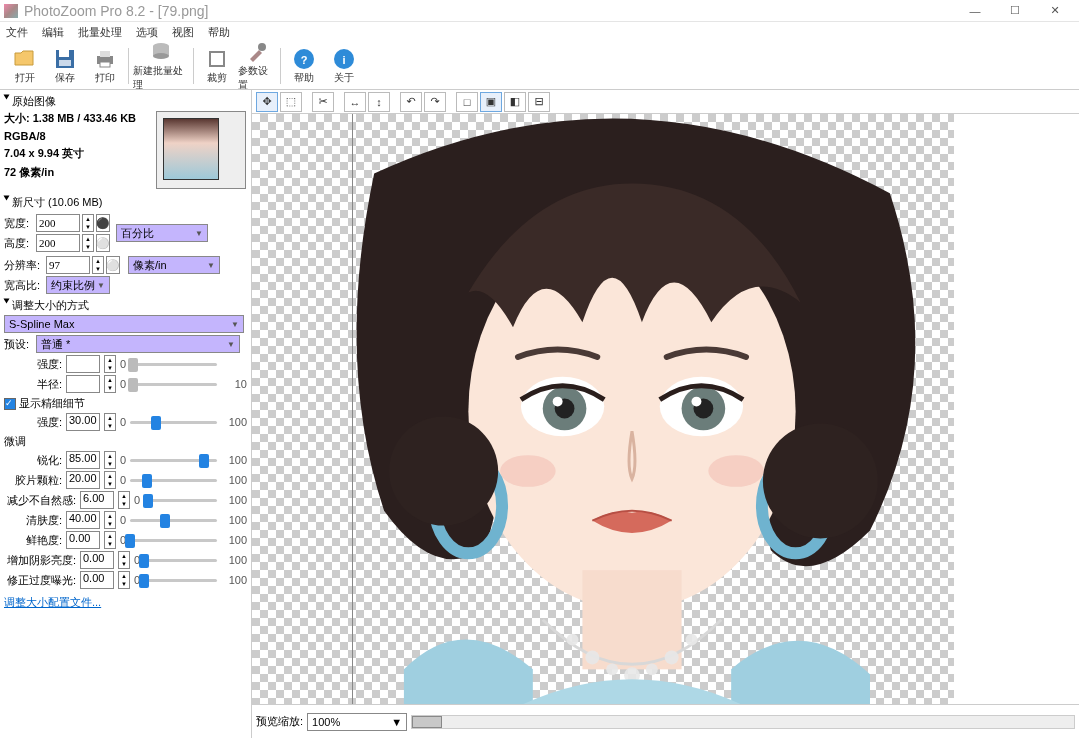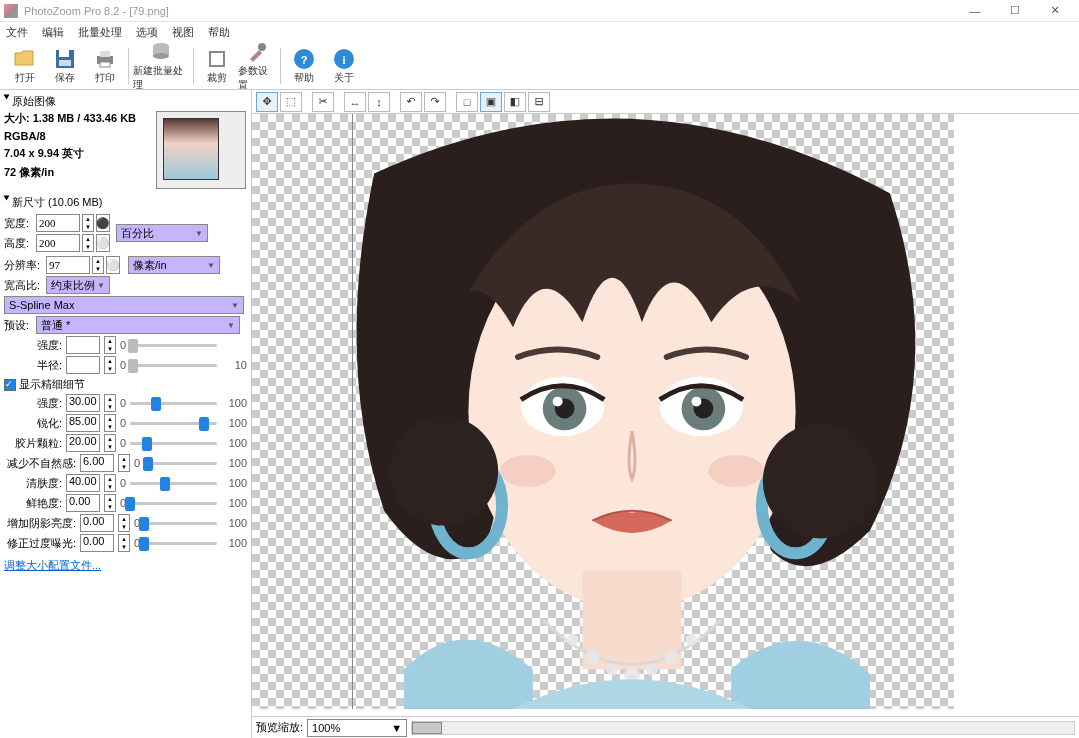--- a/index.html
+++ b/index.html
@@ -7,7 +7,7 @@
 
 .titlebar { height: 22px; background: #fff; display: flex; align-items: center; padding: 0 4px; border-bottom: 1px solid #e5e5e5; }
 .titlebar .title-icon { width: 14px; height: 14px; background: linear-gradient(135deg,#e8a,#a88,#8aa); margin-right: 6px; }
-.titlebar .title-text { flex: 0 0 auto; color: #999; font-size: 11px; }
+.titlebar .title-text { flex: 0 0 auto; color: #999; font-size: 14px; }
 .titlebar .spacer { flex: 1; }
 .titlebar .win-btns { display: flex; }
 .titlebar .win-btn { width: 40px; height: 22px; display: flex; align-items: center; justify-content: center; color: #555; }

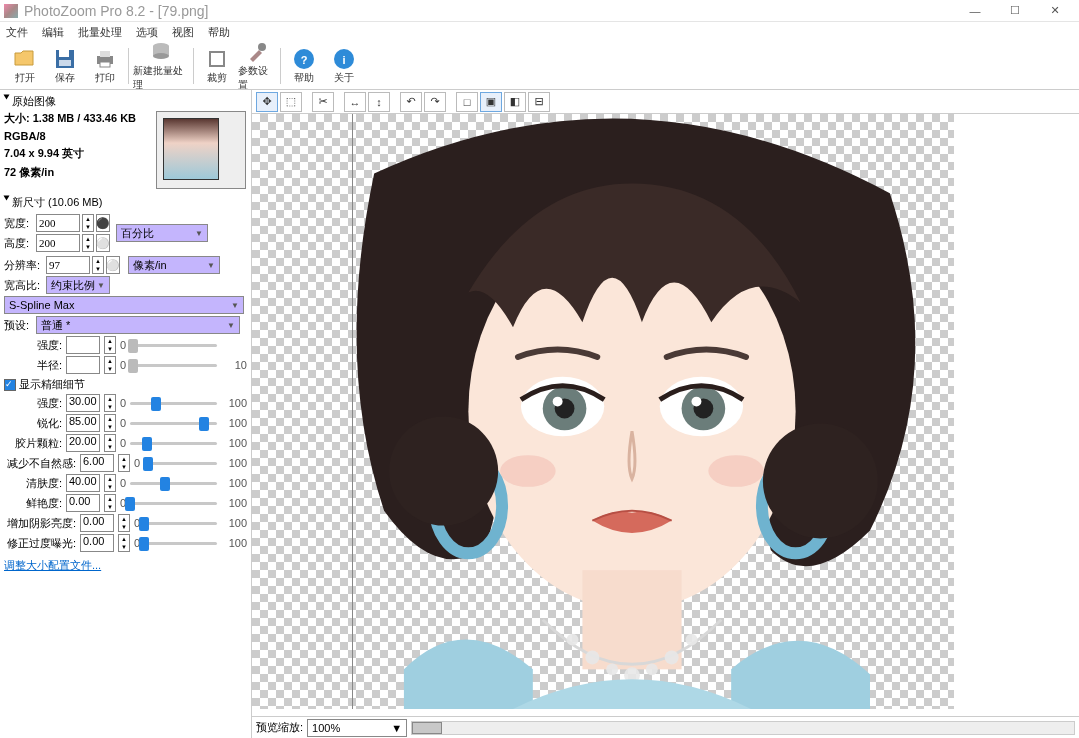--- a/index.html
+++ b/index.html
@@ -260,6 +260,10 @@
         </div>
     </div>
 
+    <div class="section-title" style="margin-top:4px">
+        <span class="tri"></span>
+        <span>调整大小的方式</span>
+      </div>
 
     <div class="dropdown" style="width:240px">
         <span>S-Spline Max</span>

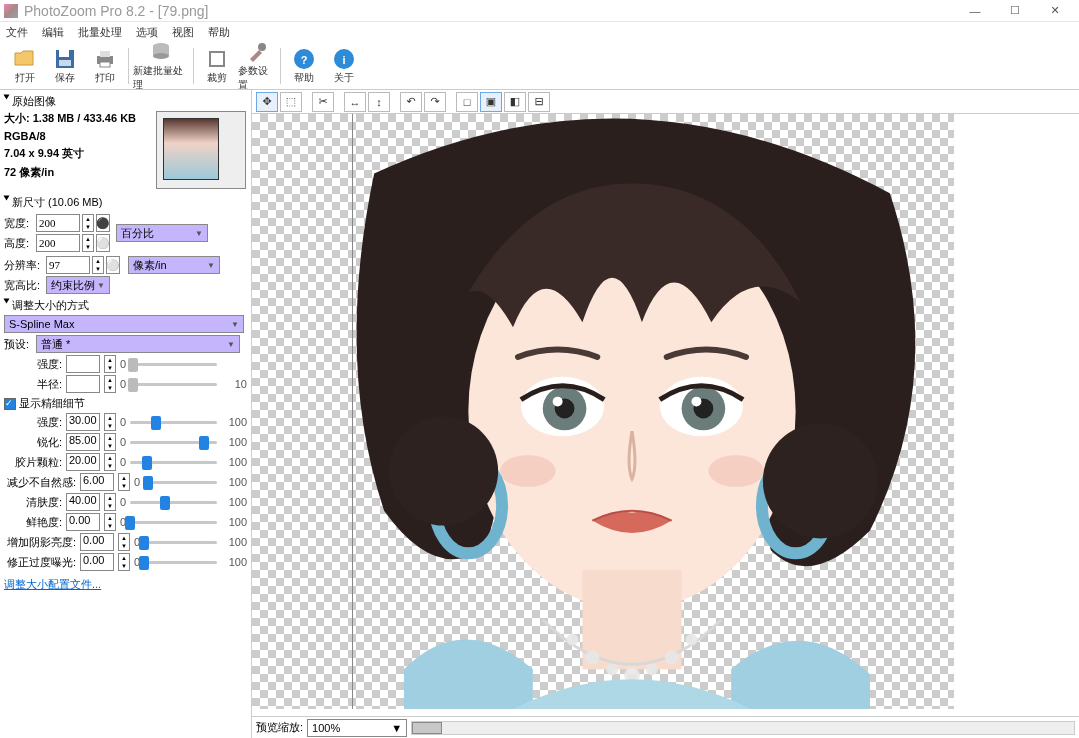--- a/index.html
+++ b/index.html
@@ -327,6 +327,7 @@
         </div>
     </div>
 
+    <div style="margin-top:3px">微调</div>
 
     <div class="slider-row">
       <div class="slabel">锐化:</div>

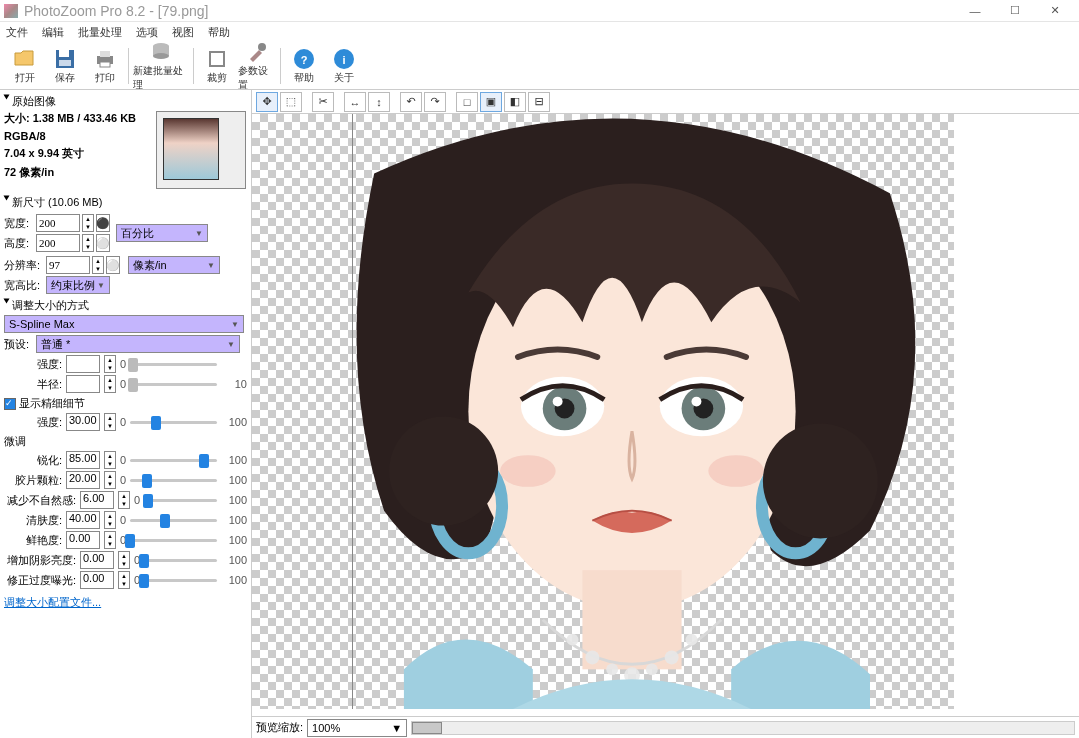--- a/index.html
+++ b/index.html
@@ -74,7 +74,7 @@
 }
 .portrait { position:absolute; left: 60px; top: 0; width: 640px; height: 595px; overflow:hidden; }
 
-.bottom-bar { height: 22px; display:flex; align-items:center; border-top:1px solid #ccc; padding: 0 4px; gap:4px;}
+.bottom-bar { height: 34px; display:flex; align-items:center; border-top:1px solid #ccc; padding: 0 4px; gap:4px;}
 .zoom-dd { width: 100px; height: 18px; border:1px solid #888; display:flex; align-items:center; justify-content:space-between; padding:0 4px;}
 .hscroll { flex:1; height: 14px; background:#eee; border:1px solid #ccc; position:relative;}
 .hscroll .thumb { position:absolute; left:0; top:0; width: 30px; height:12px; background:#c8c8c8;}

